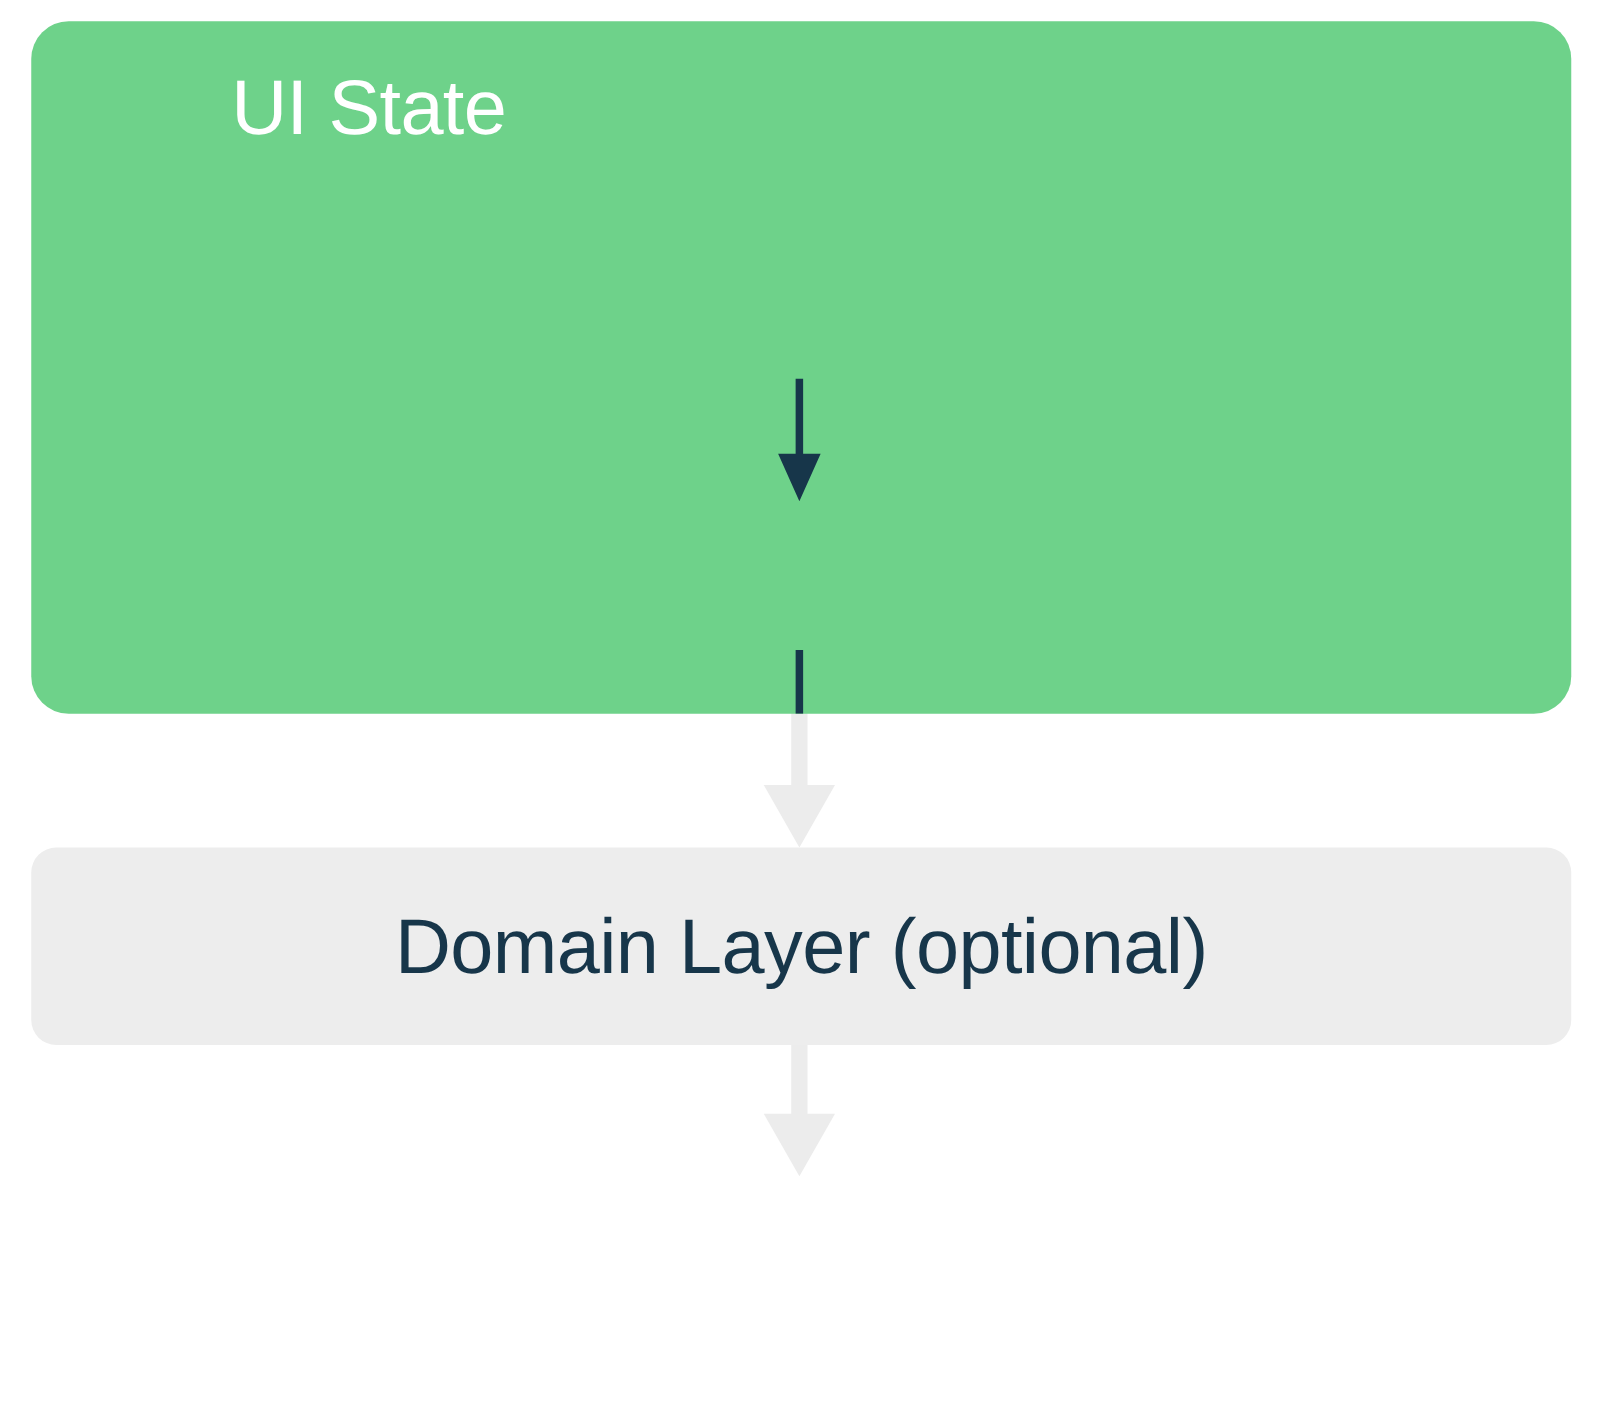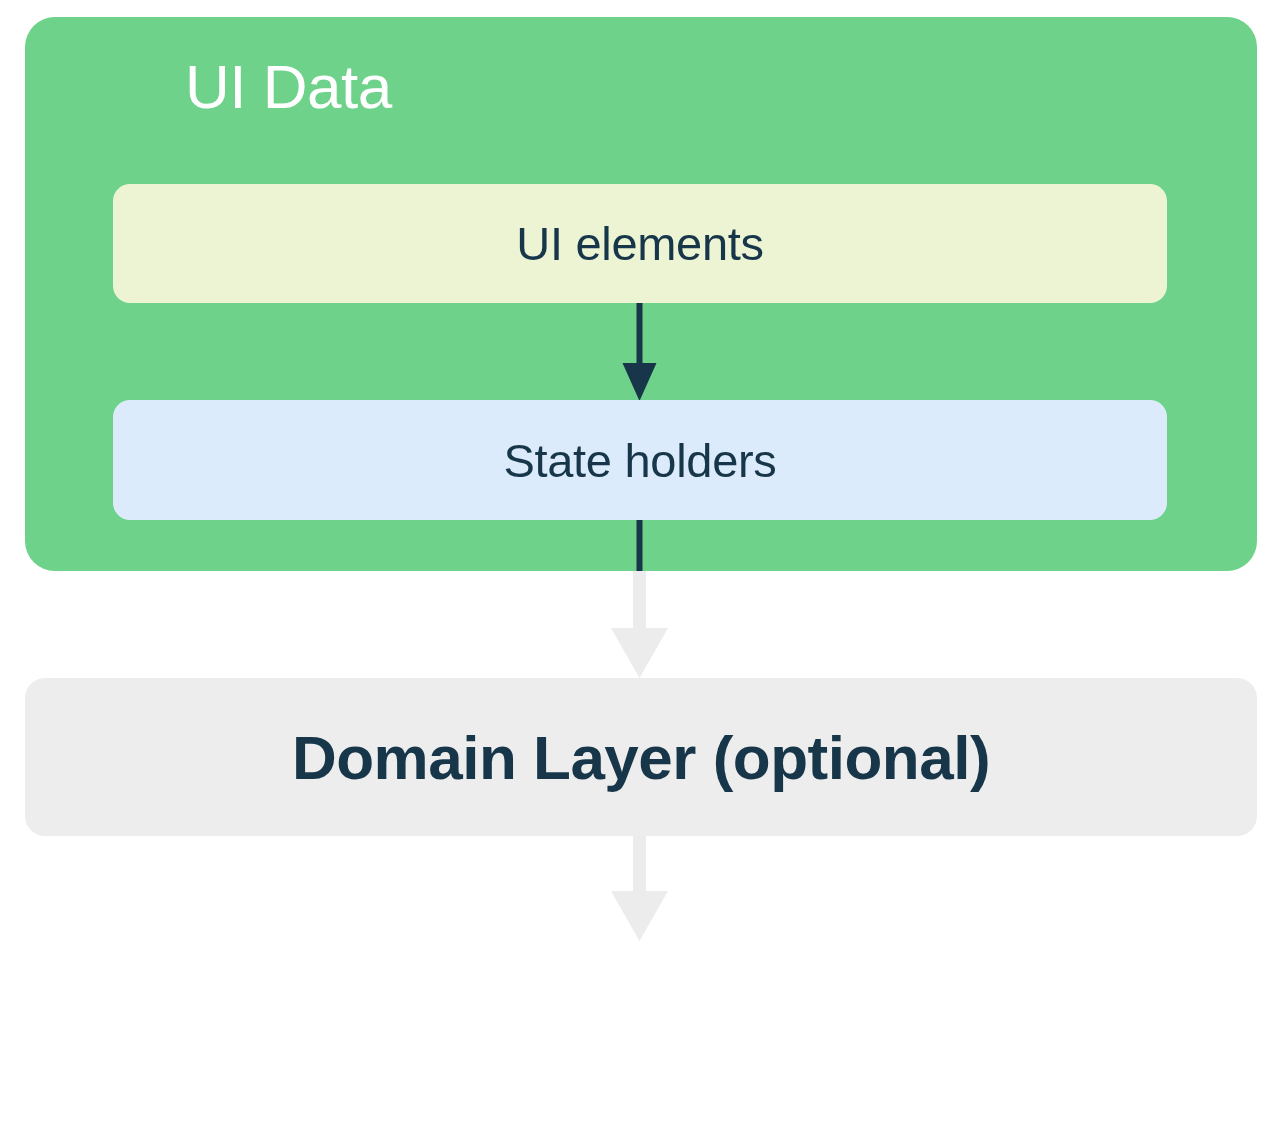--- a/index.html
+++ b/index.html
@@ -118,7 +118,7 @@
 
   <div class="ui-layer-container">
 
-    <div class="ui-layer-title">UI Data</div>
+    <div class="ui-layer-title">UI State</div>
 
     <svg class="arrow" width="1232" height="554" viewBox="0 0 1232 554" aria-hidden="true">
       <path d="M 611.5 286 L 617.5 286 L 617.5 346 L 631.5 346 L 614.5 384 L 597.5 346 L 611.5 346 Z" fill="#17364a"></path>

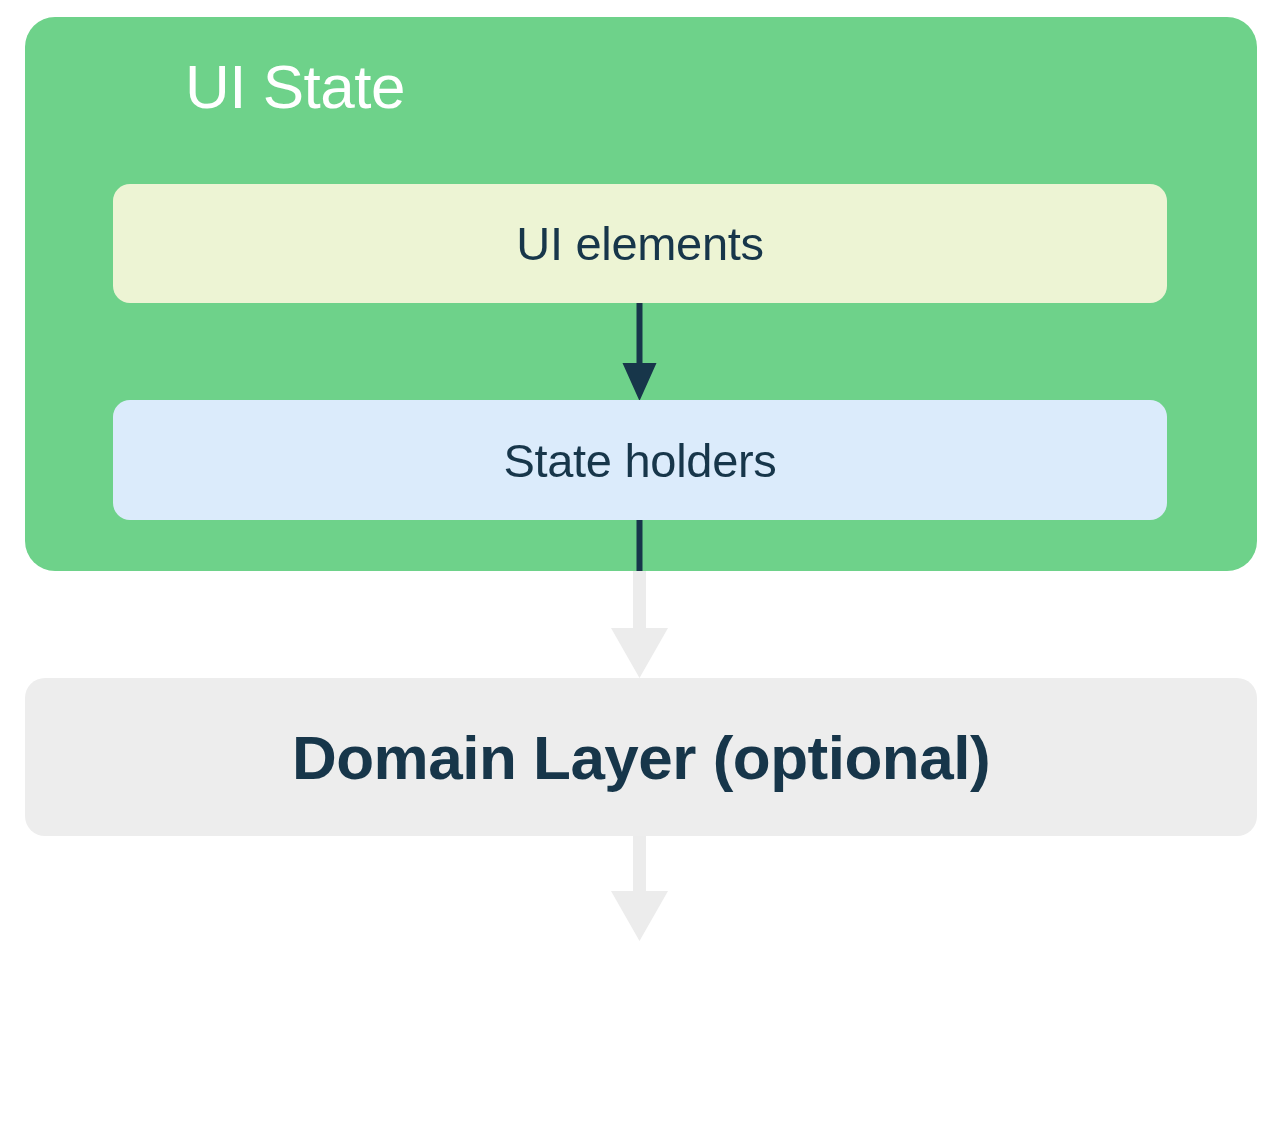--- a/index.html
+++ b/index.html
@@ -126,9 +126,6 @@
       <rect x="611.5" y="503" width="6" height="51" fill="#17364a"></rect>
     </svg>
 
-    <div class="inner-box ui-elements-box">
-      <span class="inner-box-label">UI elements</span>
-    </div>
 
     <div class="inner-box state-holders-box">
       <span class="inner-box-label">State holders</span>

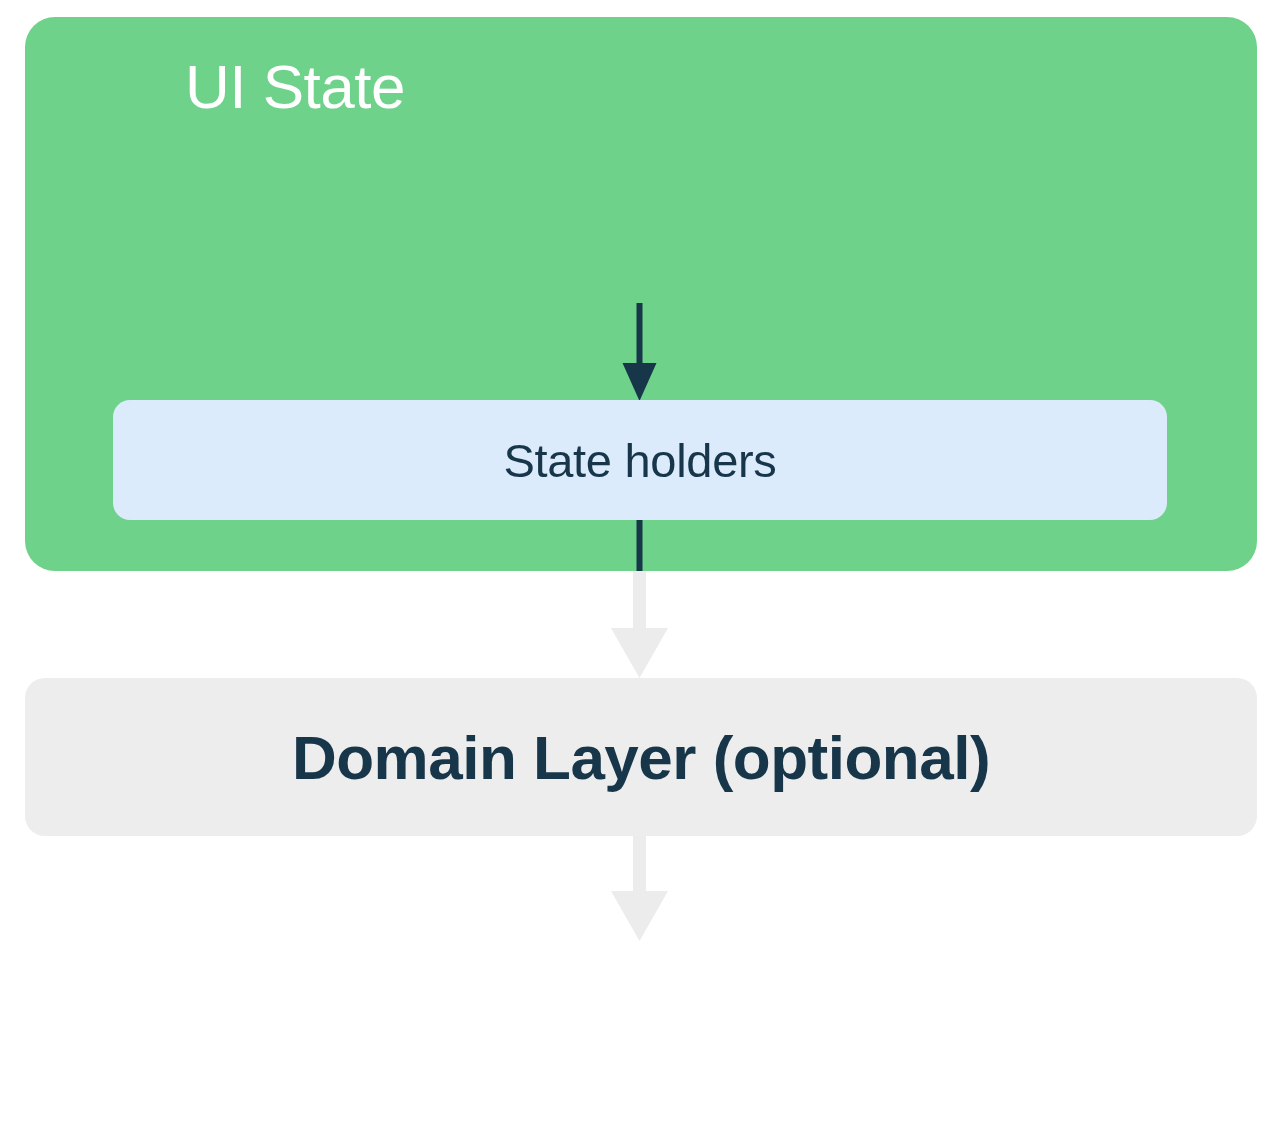--- a/index.html
+++ b/index.html
@@ -127,9 +127,6 @@
     </svg>
 
 
-    <div class="inner-box state-holders-box">
-      <span class="inner-box-label">State holders</span>
-    </div>
 
   </div>
 

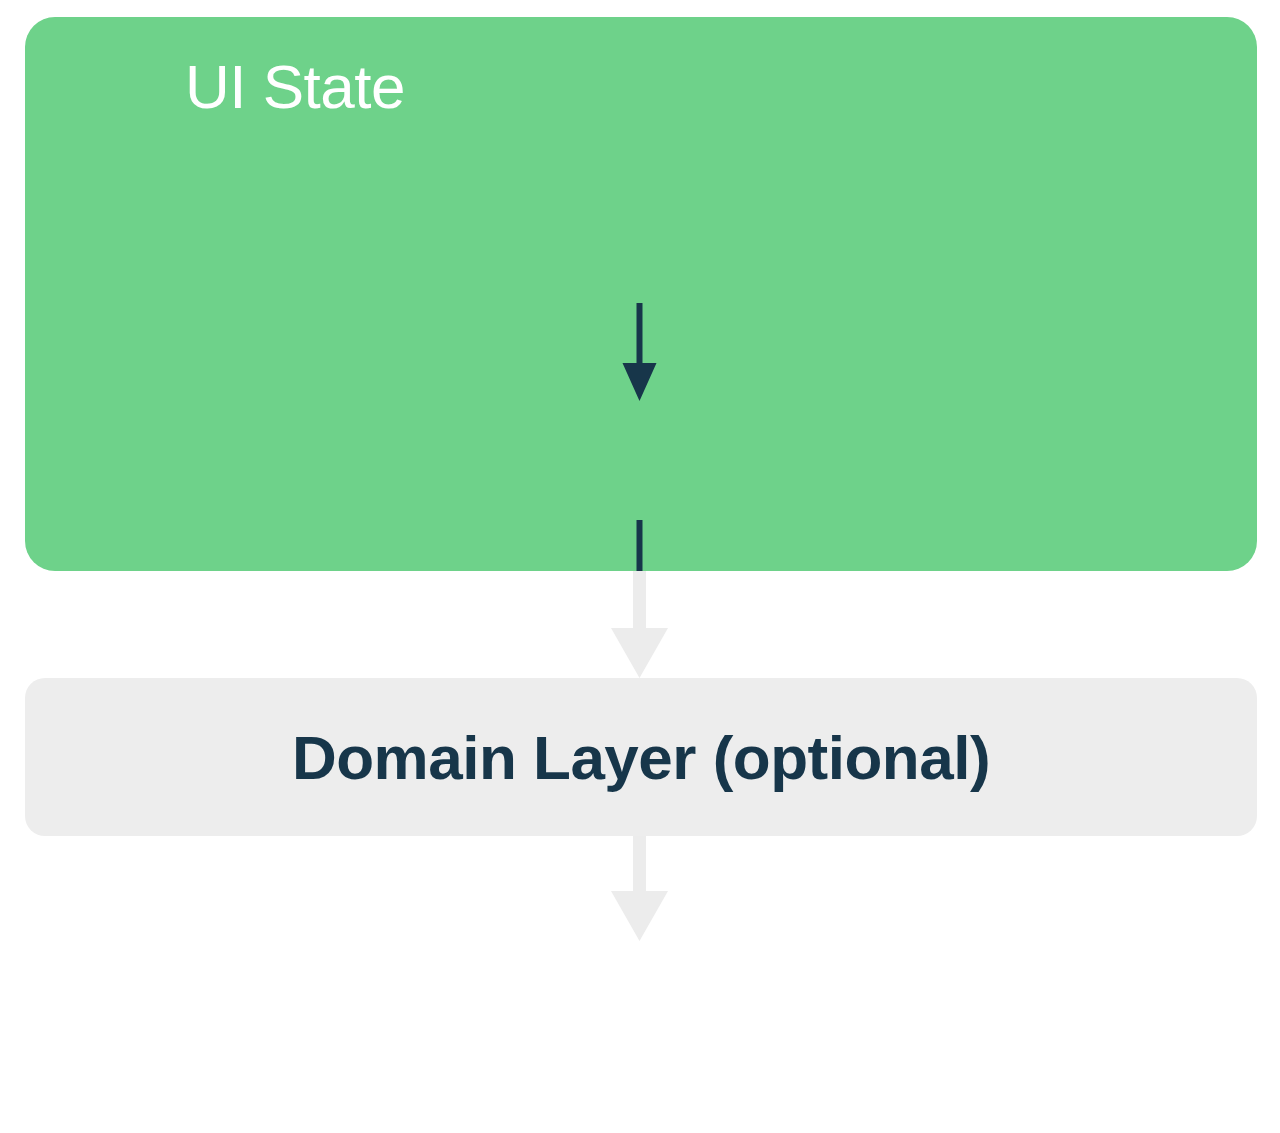--- a/index.html
+++ b/index.html
@@ -97,7 +97,6 @@
   .domain-layer-box {
     top: 678px;
     height: 158px;
-    font-weight: bold;
   }
   .data-layer-box {
     top: 941px;

